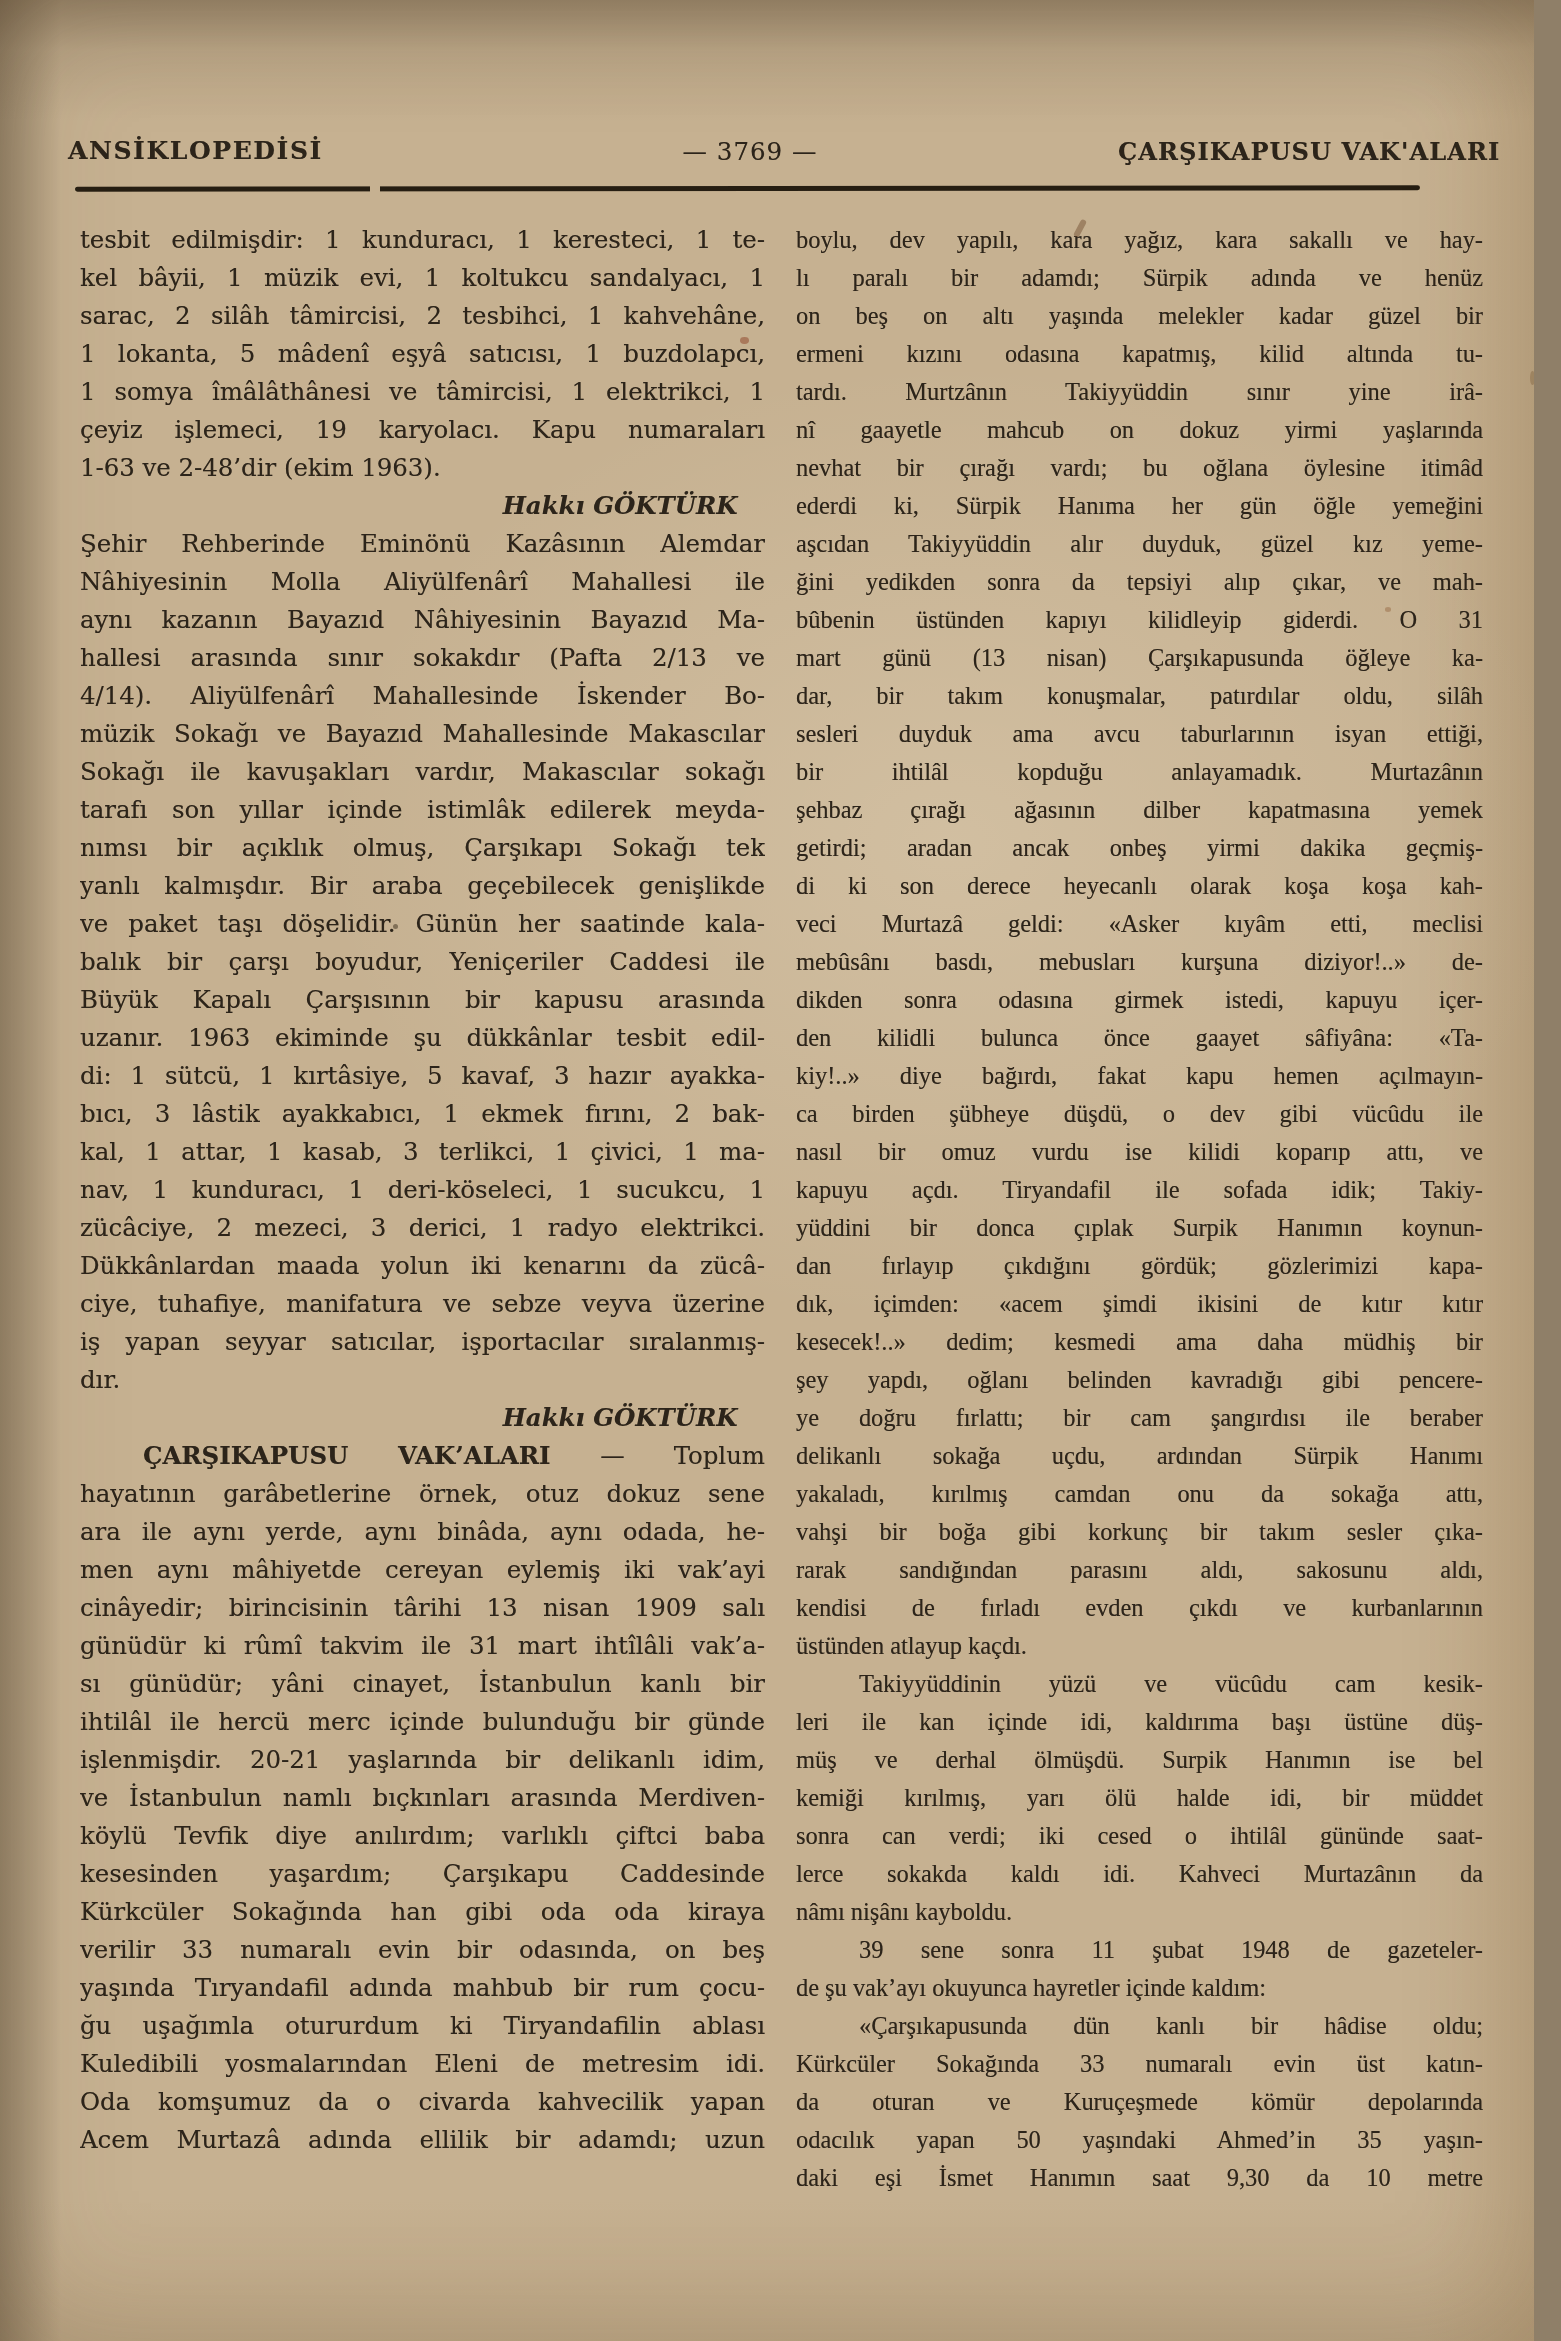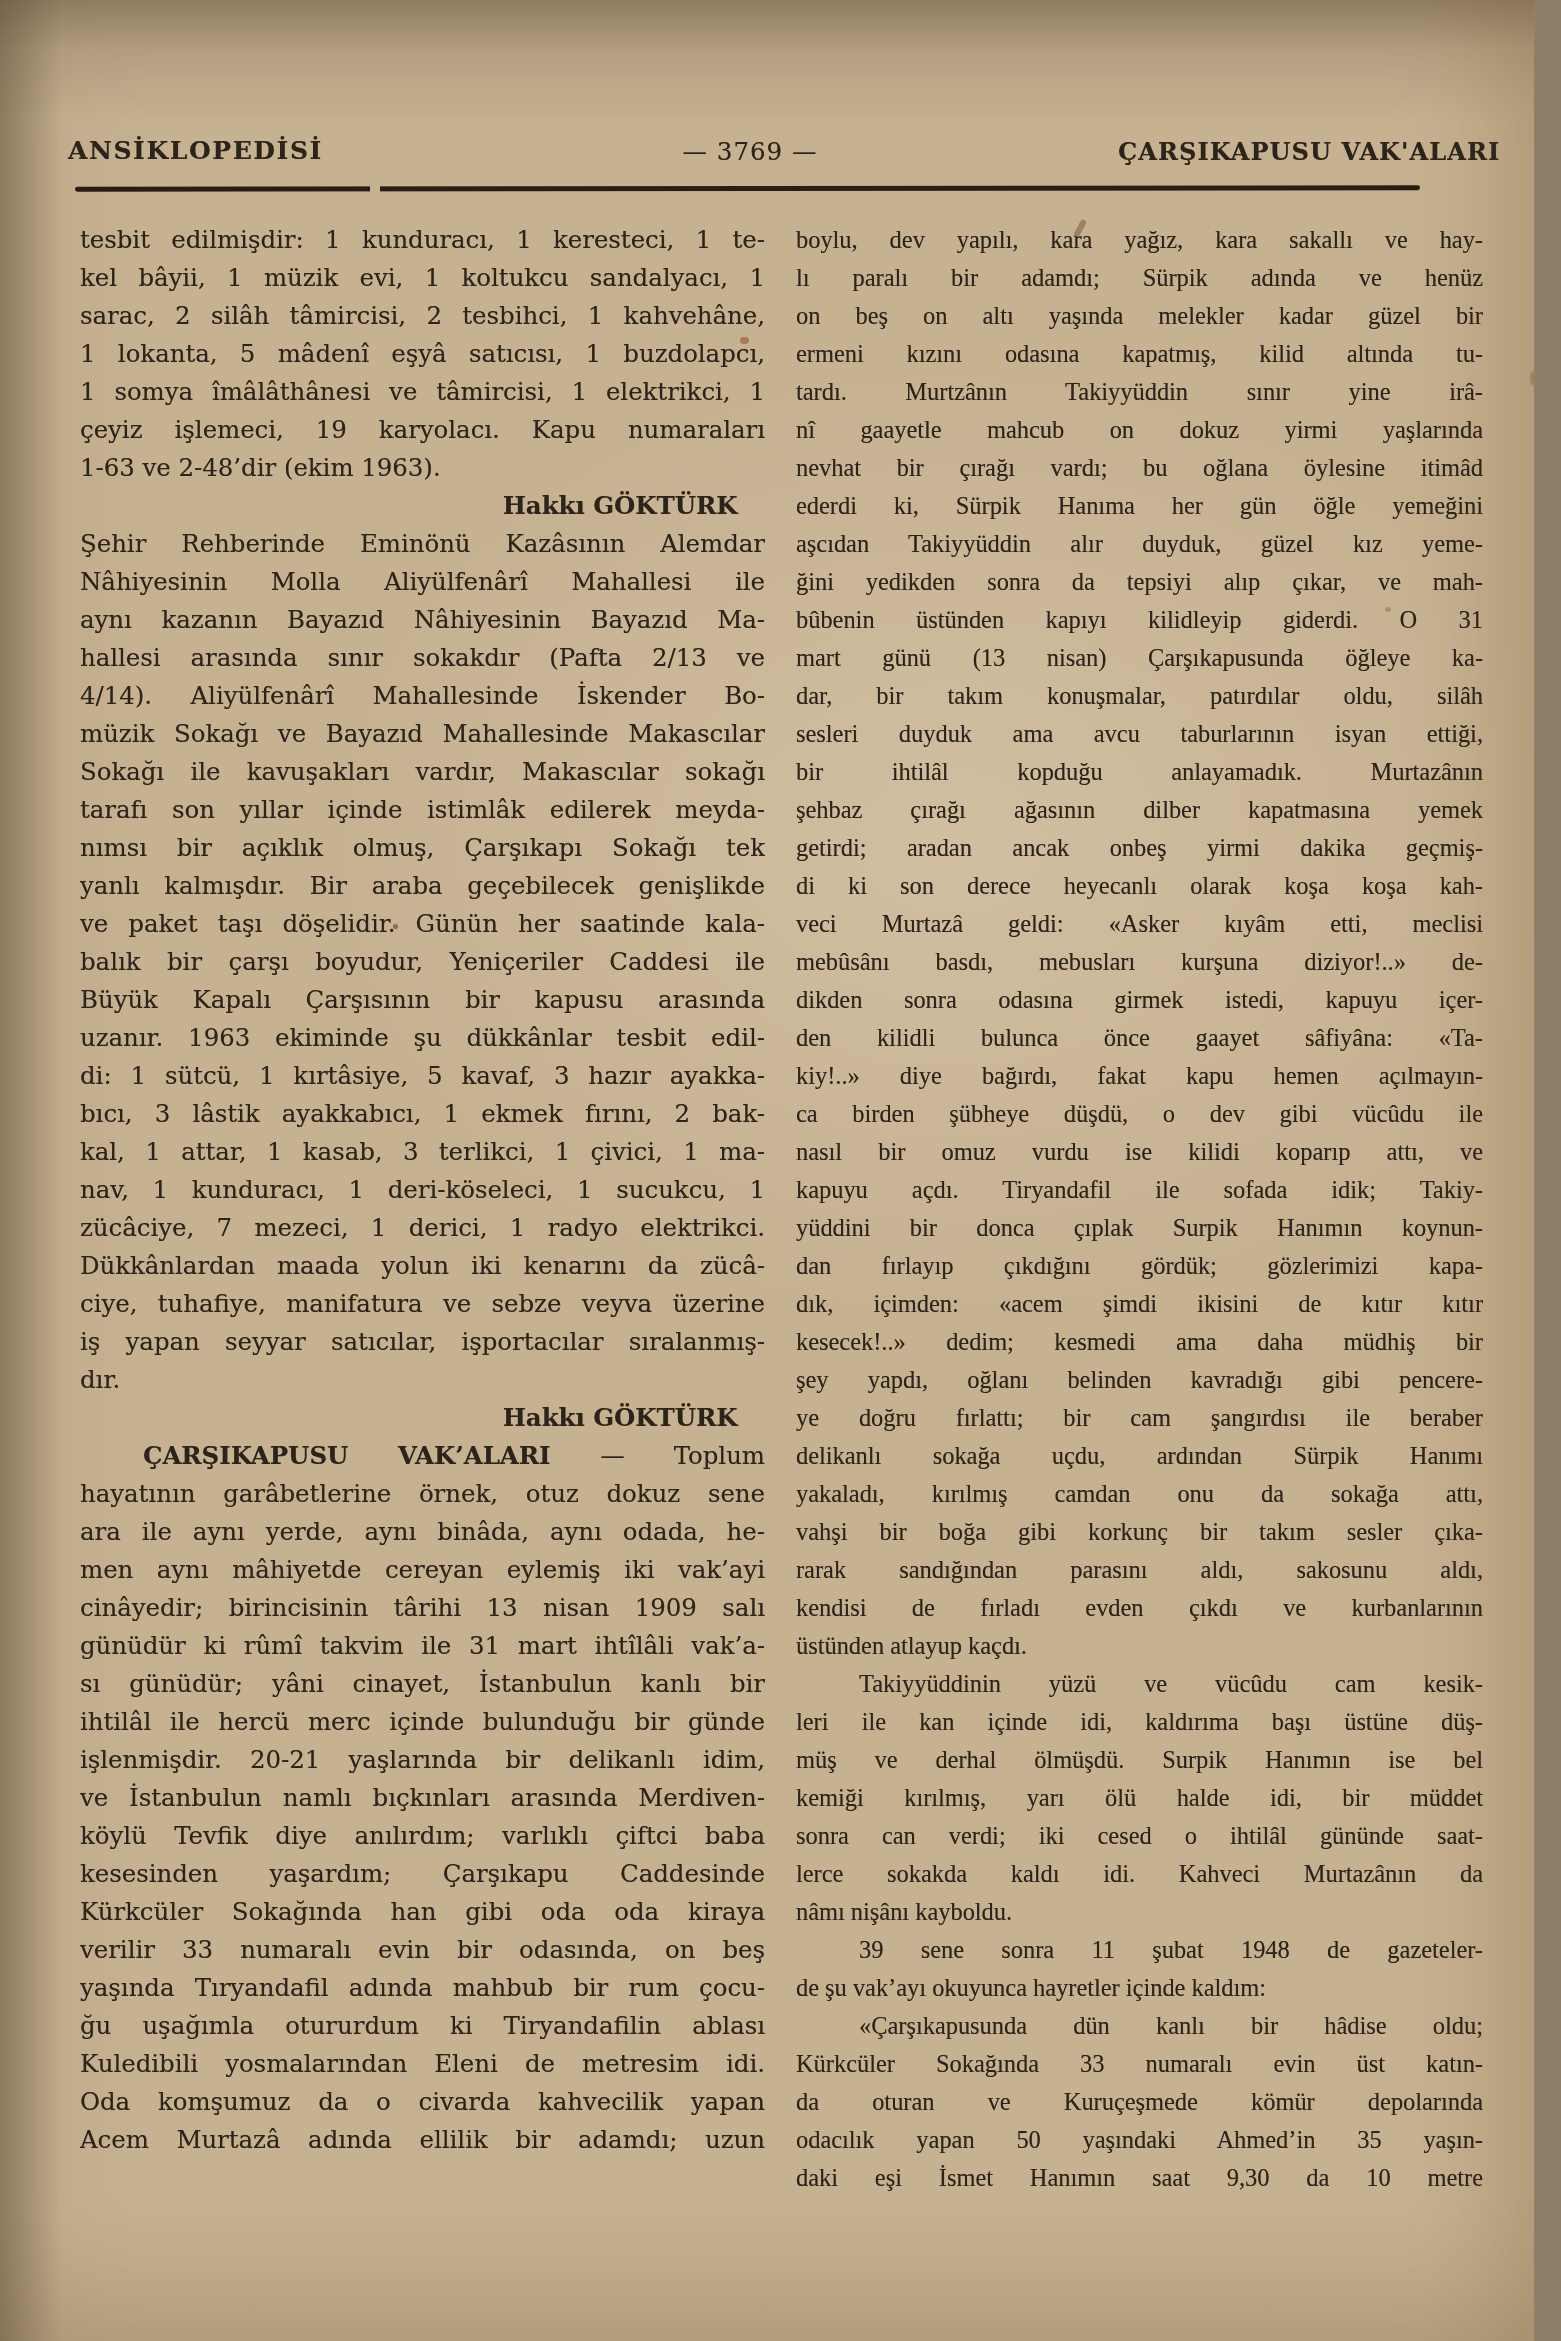--- a/index.html
+++ b/index.html
@@ -93,6 +93,7 @@
       text-align-last: right;
       padding-right: 27.6px;
       box-sizing: border-box;
+      font-style: italic;
     }
     .b { font-weight: 700; }
     .speck {

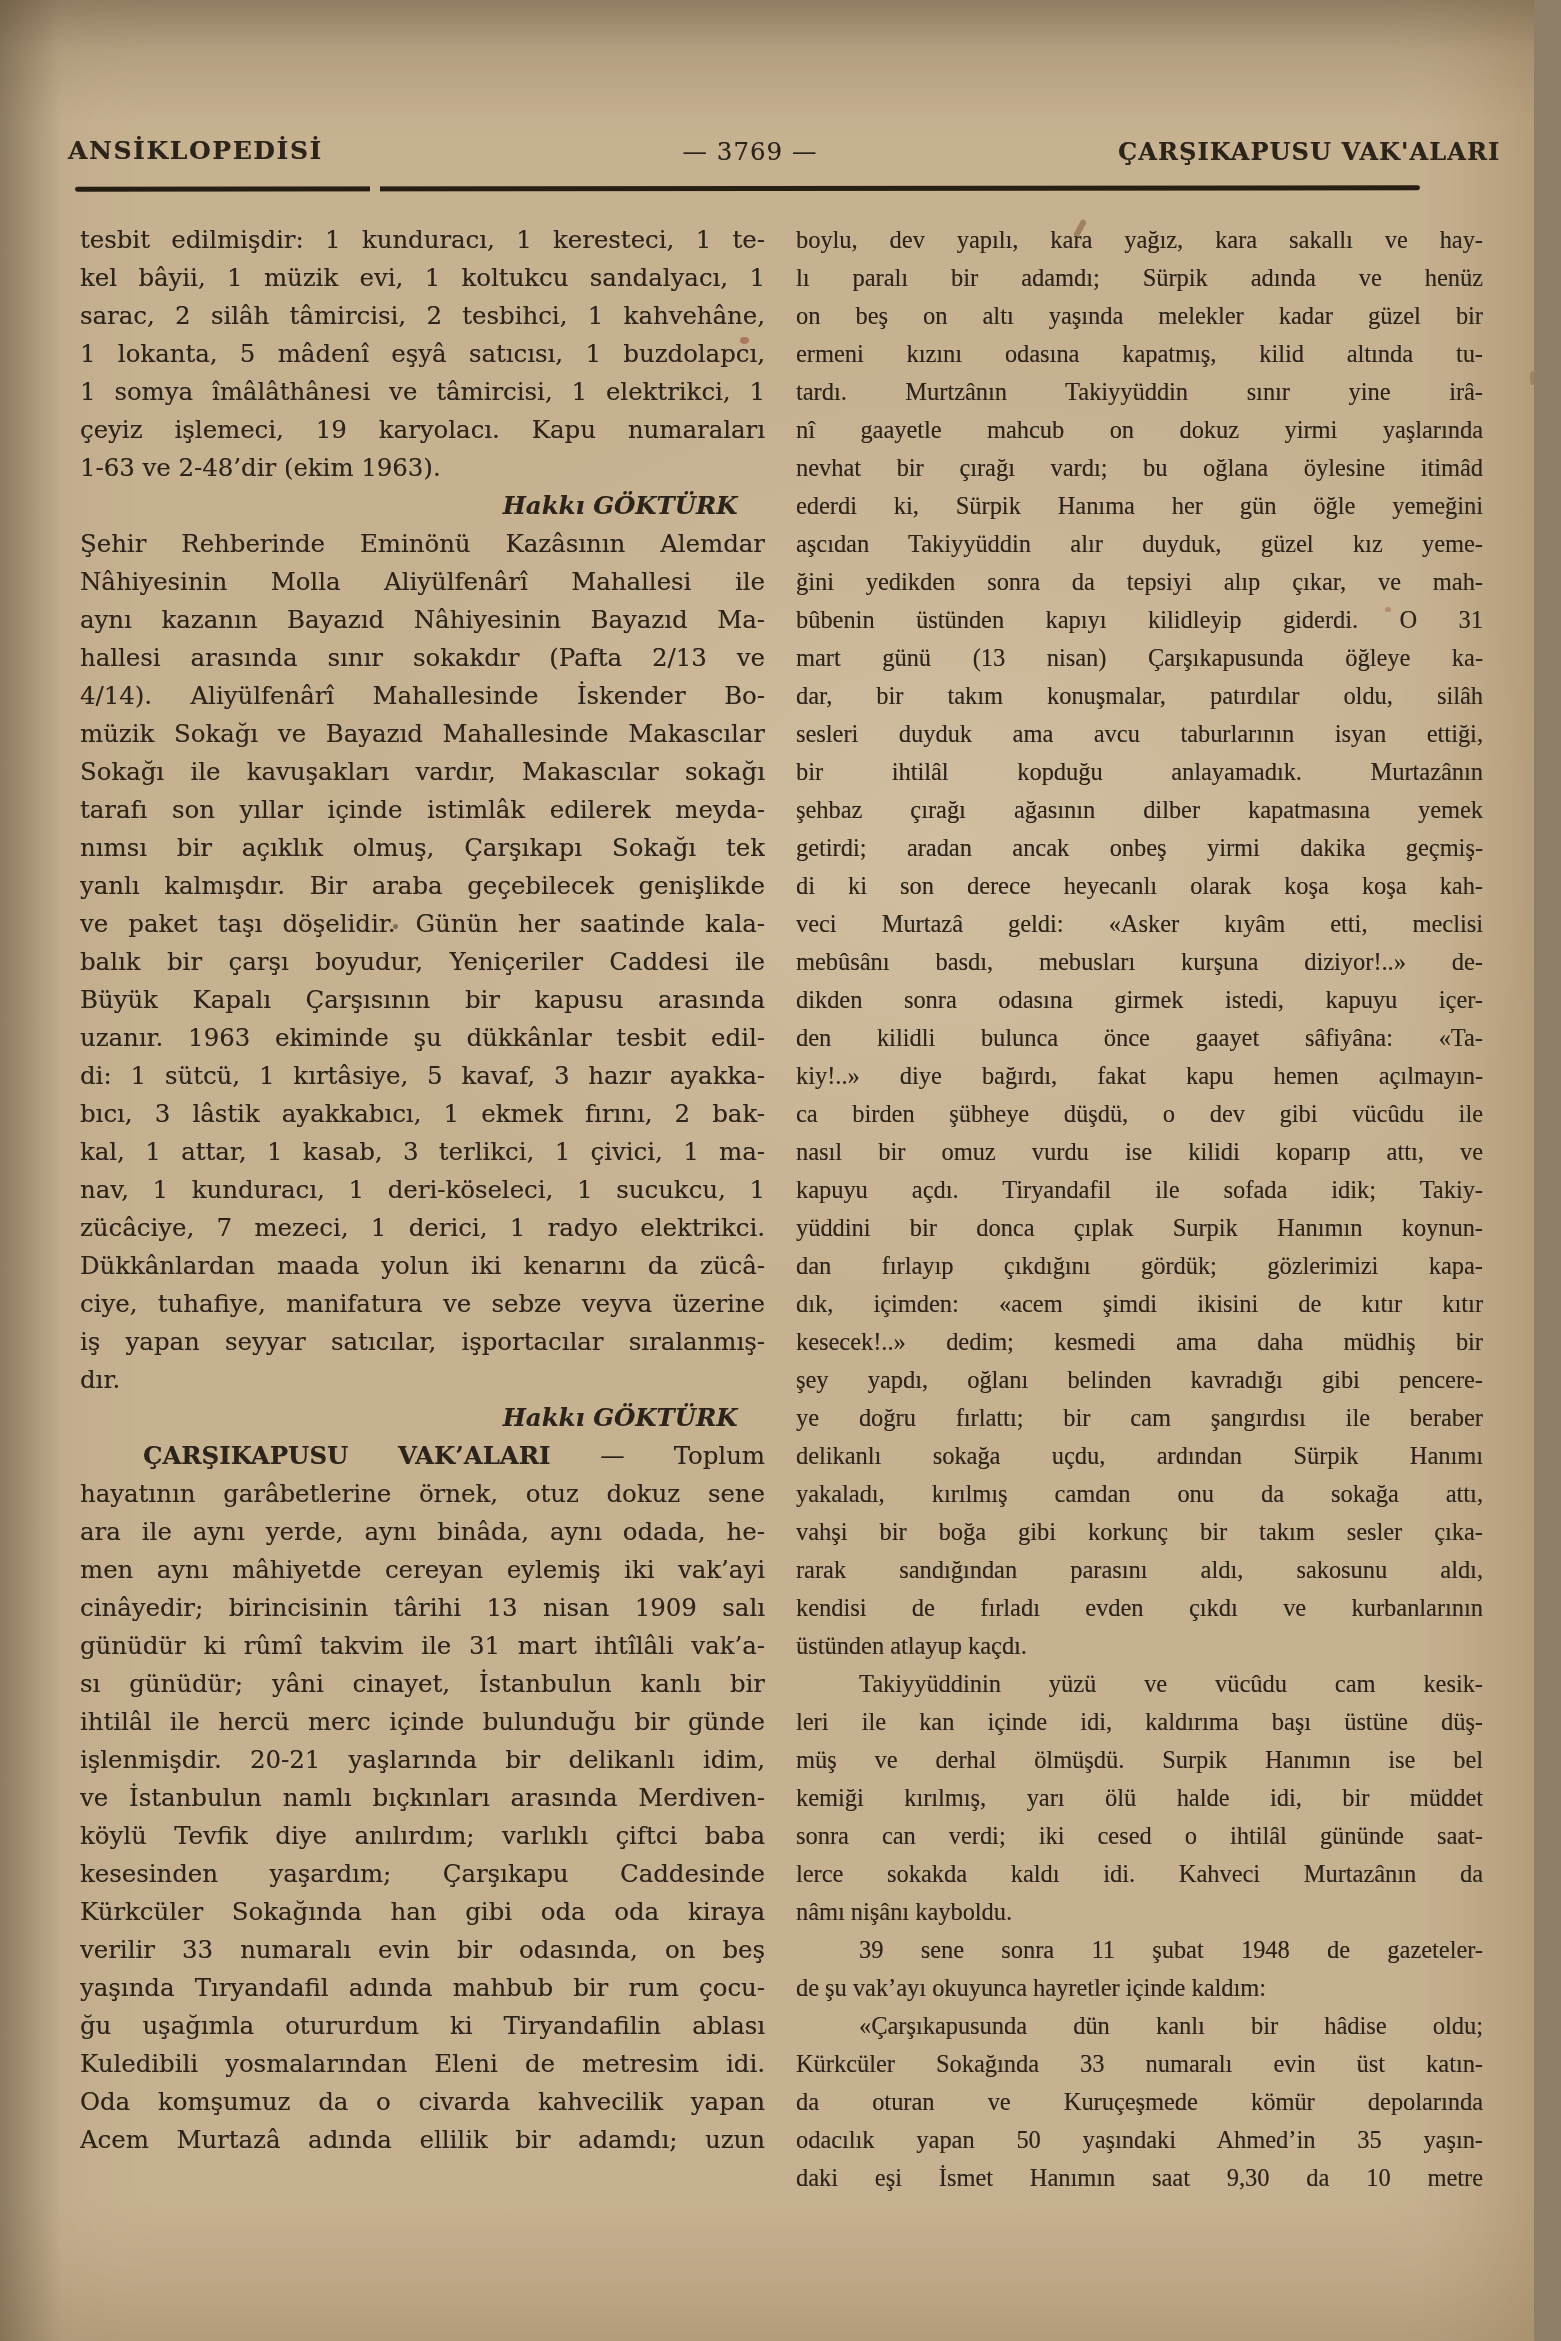--- a/index.html
+++ b/index.html
@@ -144,7 +144,7 @@
       <div class="line j"><span>bıcı, 3 lâstik ayakkabıcı, 1 ekmek fırını, 2 bak-</span></div>
       <div class="line j"><span>kal, 1 attar, 1 kasab, 3 terlikci, 1 çivici, 1 ma-</span></div>
       <div class="line j"><span>nav, 1 kunduracı, 1 deri-köseleci, 1 sucukcu, 1</span></div>
-      <div class="line j"><span>zücâciye, 7 mezeci, 1 derici, 1 radyo elektrikci.</span></div>
+      <div class="line j"><span>zücâciye, 2 mezeci, 3 derici, 1 radyo elektrikci.</span></div>
       <div class="line j"><span>Dükkânlardan maada yolun iki kenarını da zücâ-</span></div>
       <div class="line j"><span>ciye, tuhafiye, manifatura ve sebze veyva üzerine</span></div>
       <div class="line j"><span>iş yapan seyyar satıcılar, işportacılar sıralanmış-</span></div>

